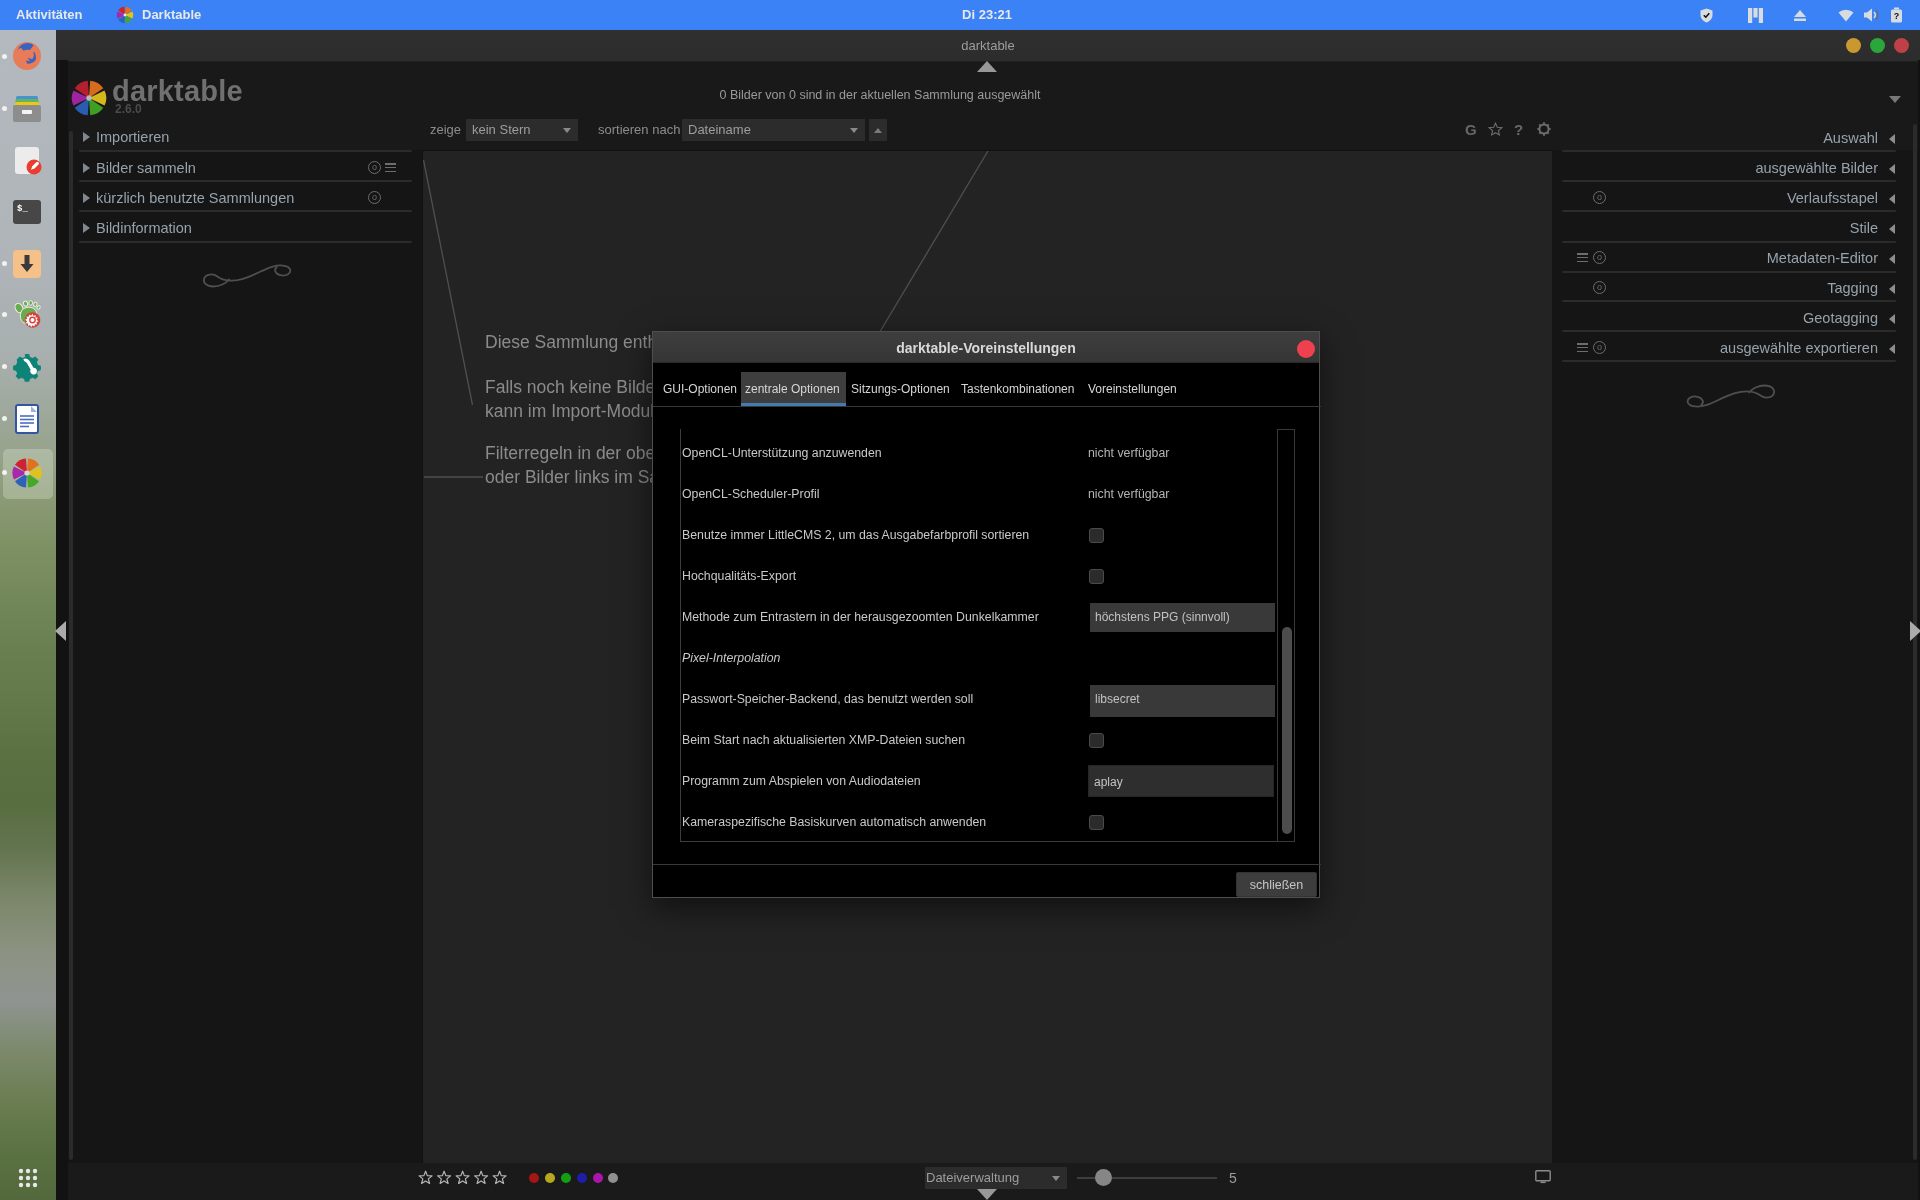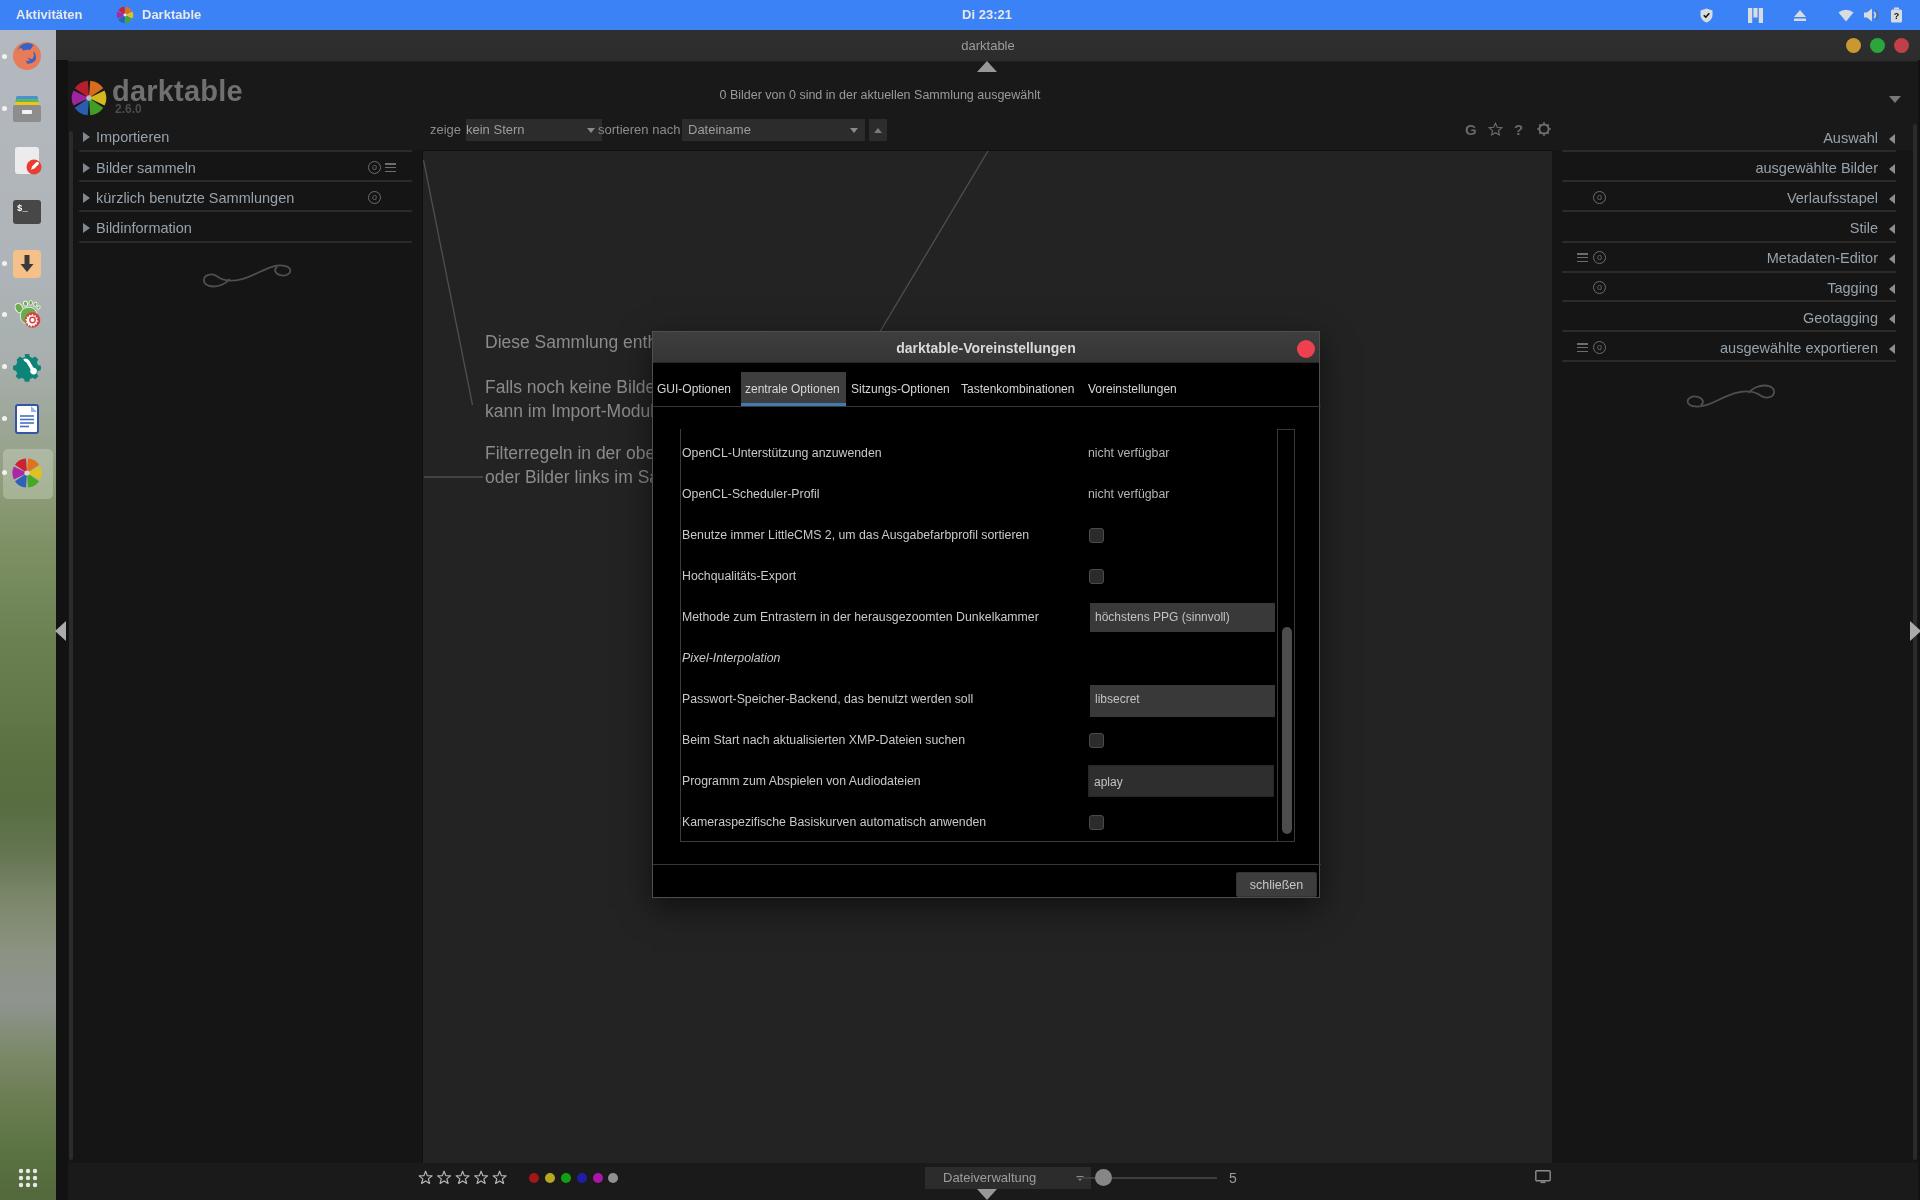--- a/index.html
+++ b/index.html
@@ -245,7 +245,7 @@
       </svg>
 
   <div class="abs lbl" style="left:374px;top:89px;">zeige</div>
-  <div class="abs combo" style="left:410px;top:89px;width:136px;box-sizing:border-box;">kein Stern<span class="arr"></span></div>
+  <div class="abs combo" style="left:410px;top:89px;width:112px;padding-left:6px;box-sizing:border-box;">kein Stern<span class="arr"></span></div>
   <div class="abs lbl" style="left:542px;top:89px;">sortieren nach</div>
   <div class="abs combo" style="left:626px;top:89px;width:183px;padding-left:6px;box-sizing:border-box;">Dateiname<span class="arr"></span></div>
   <div class="abs combo" style="left:813px;top:89px;width:18px;">

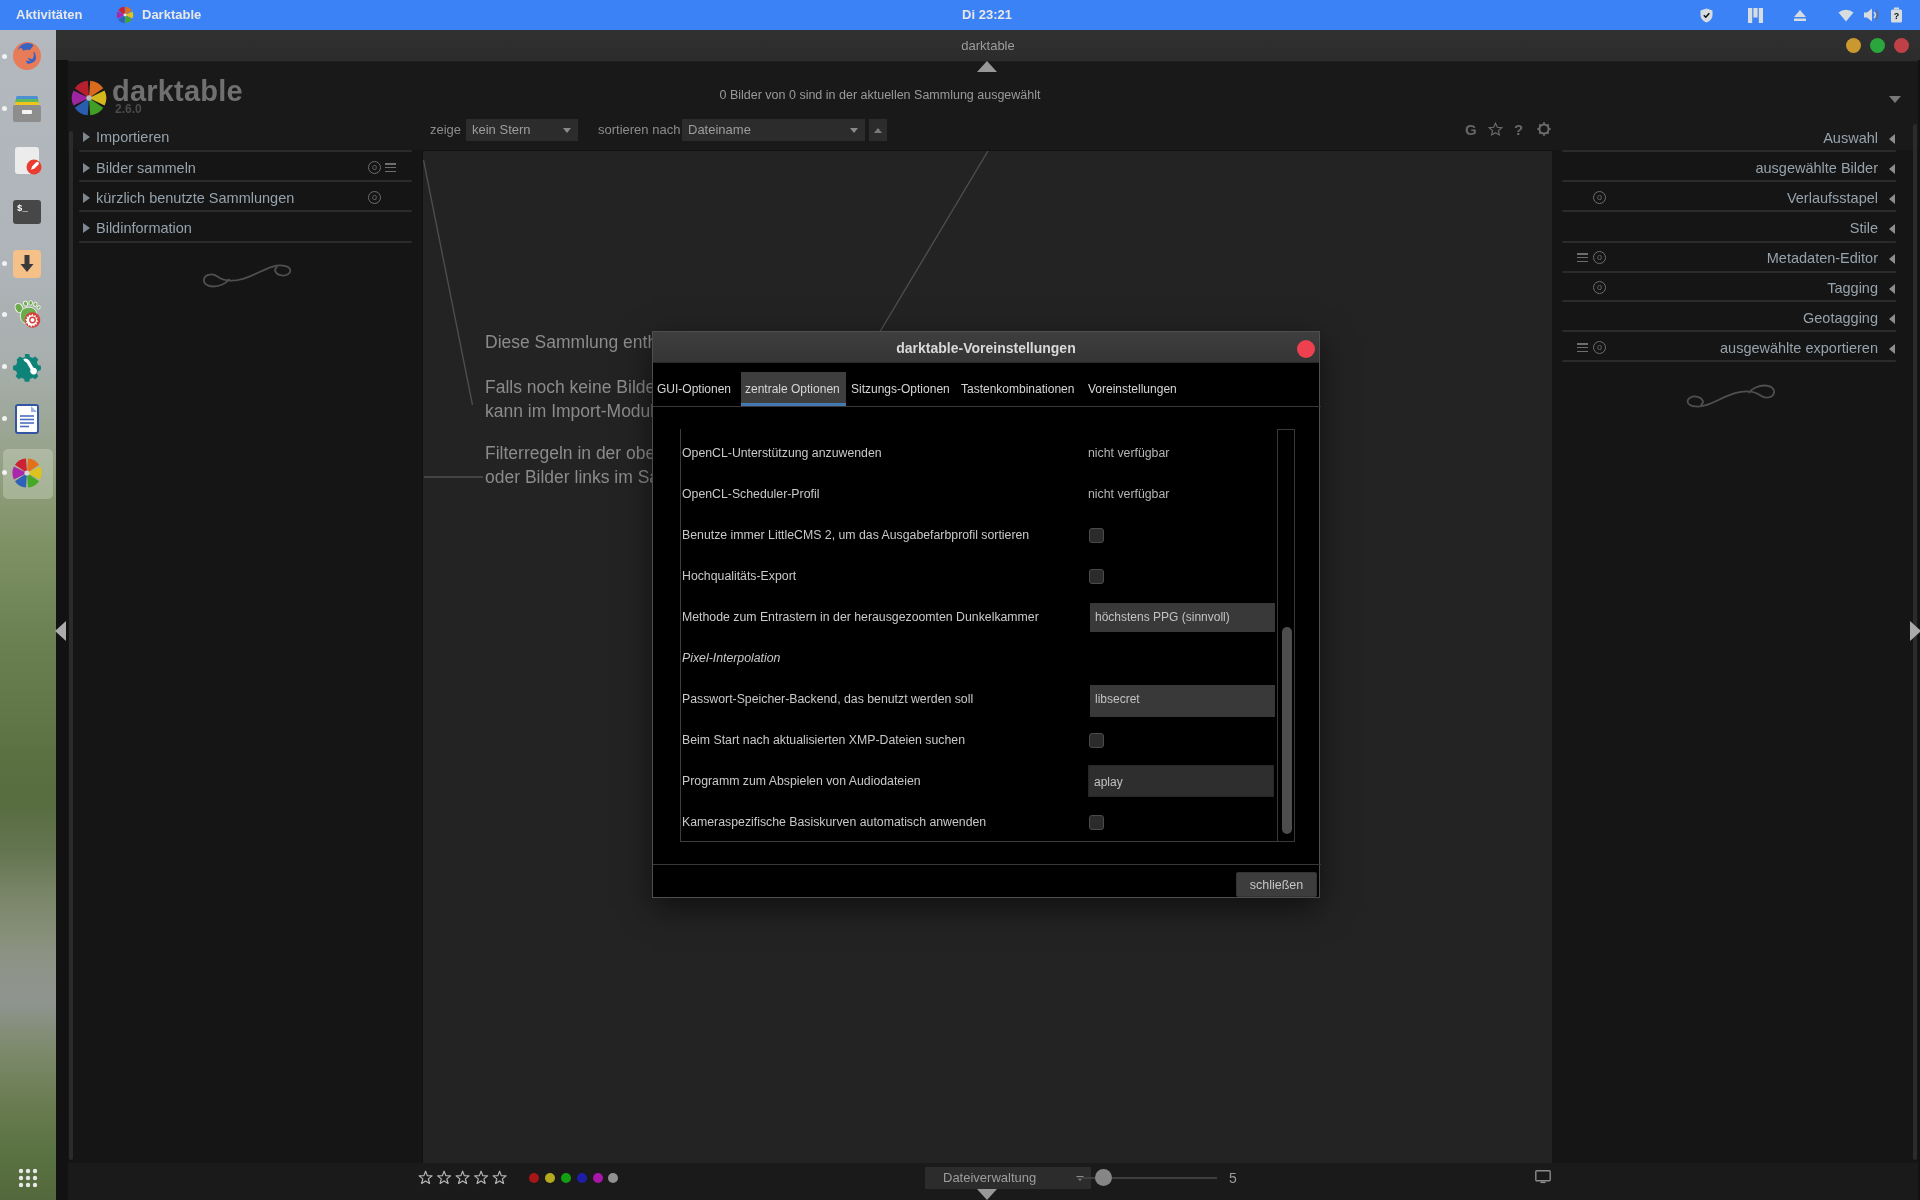--- a/index.html
+++ b/index.html
@@ -374,7 +374,7 @@
       </div>
   <div class="abs" style="left:644px;top:8px;width:18px;height:18px;border-radius:50%;background:#ef4050;"></div>
   <div class="abs" style="left:88px;top:40px;width:105px;height:34px;background:#3e3e3e;border-bottom:3px solid #4579b2;box-sizing:border-box;"></div>
-  <div class="abs tab" style="left:4px;">GUI-Optionen</div>
+  <div class="abs tab" style="left:10px;">GUI-Optionen</div>
   <div class="abs tab" style="left:92px;">zentrale Optionen</div>
   <div class="abs tab" style="left:198px;">Sitzungs-Optionen</div>
   <div class="abs tab" style="left:308px;">Tastenkombinationen</div>

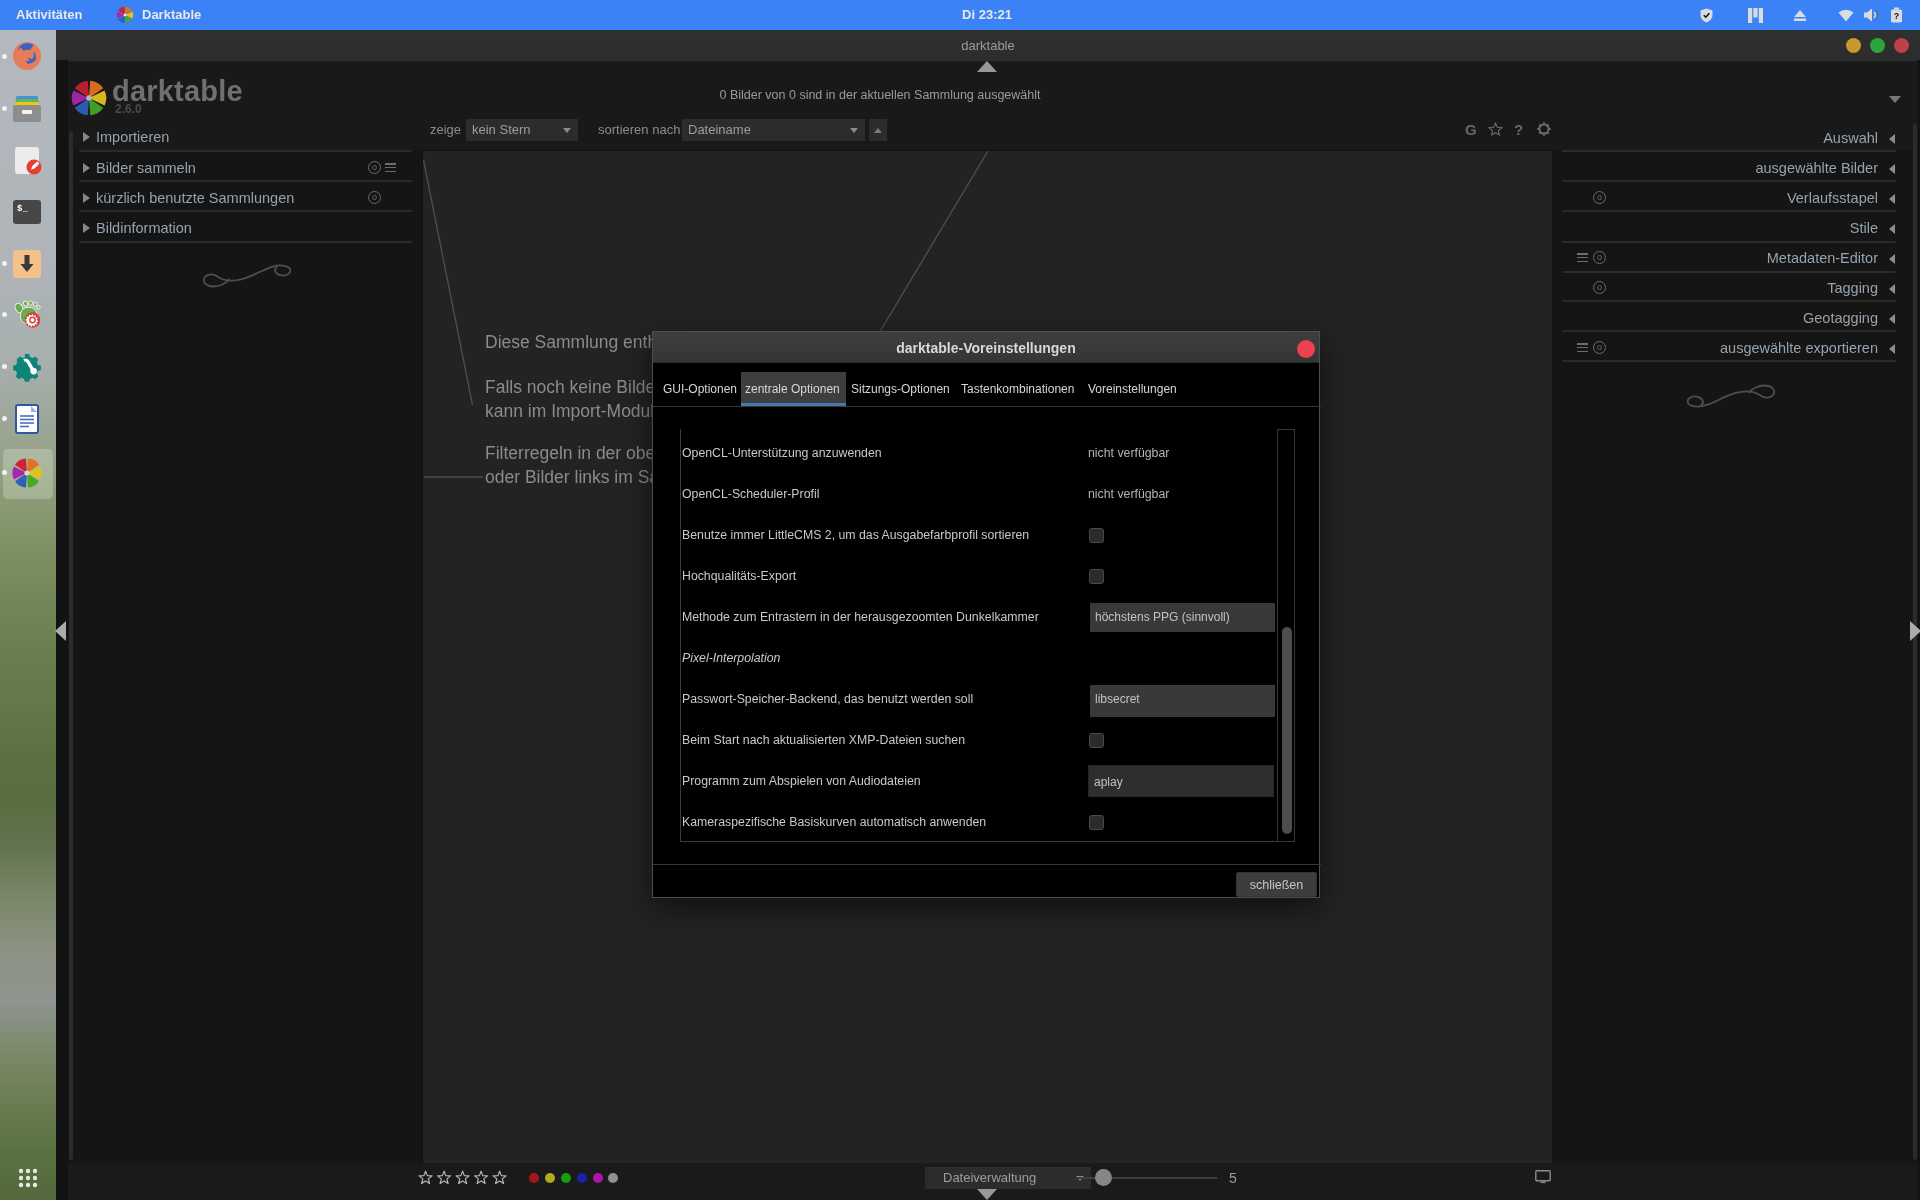--- a/index.html
+++ b/index.html
@@ -357,7 +357,7 @@
   <div class="abs cdot" style="left:521px;top:1143px;background:#1e1ea8;"></div>
   <div class="abs cdot" style="left:537px;top:1143px;background:#aa16aa;"></div>
   <div class="abs cdot" style="left:552px;top:1143px;background:#909090;"></div>
-  <div class="abs combo" style="left:869px;top:1137px;width:166px;padding-left:18px;box-sizing:border-box;">Dateiverwaltung<span class="arr"></span></div>
+  <div class="abs combo" style="left:869px;top:1137px;width:142px;padding-left:1px;box-sizing:border-box;">Dateiverwaltung<span class="arr"></span></div>
   <div class="abs" style="left:1021px;top:1147px;width:140px;height:2px;background:#3e3e3e;"></div>
   <div class="abs" style="left:1039px;top:1139px;width:17px;height:17px;border-radius:50%;background:#868686;"></div>
   <div class="abs" style="left:1173px;top:1140px;font-size:14px;color:#9c9c9c;">5</div>

